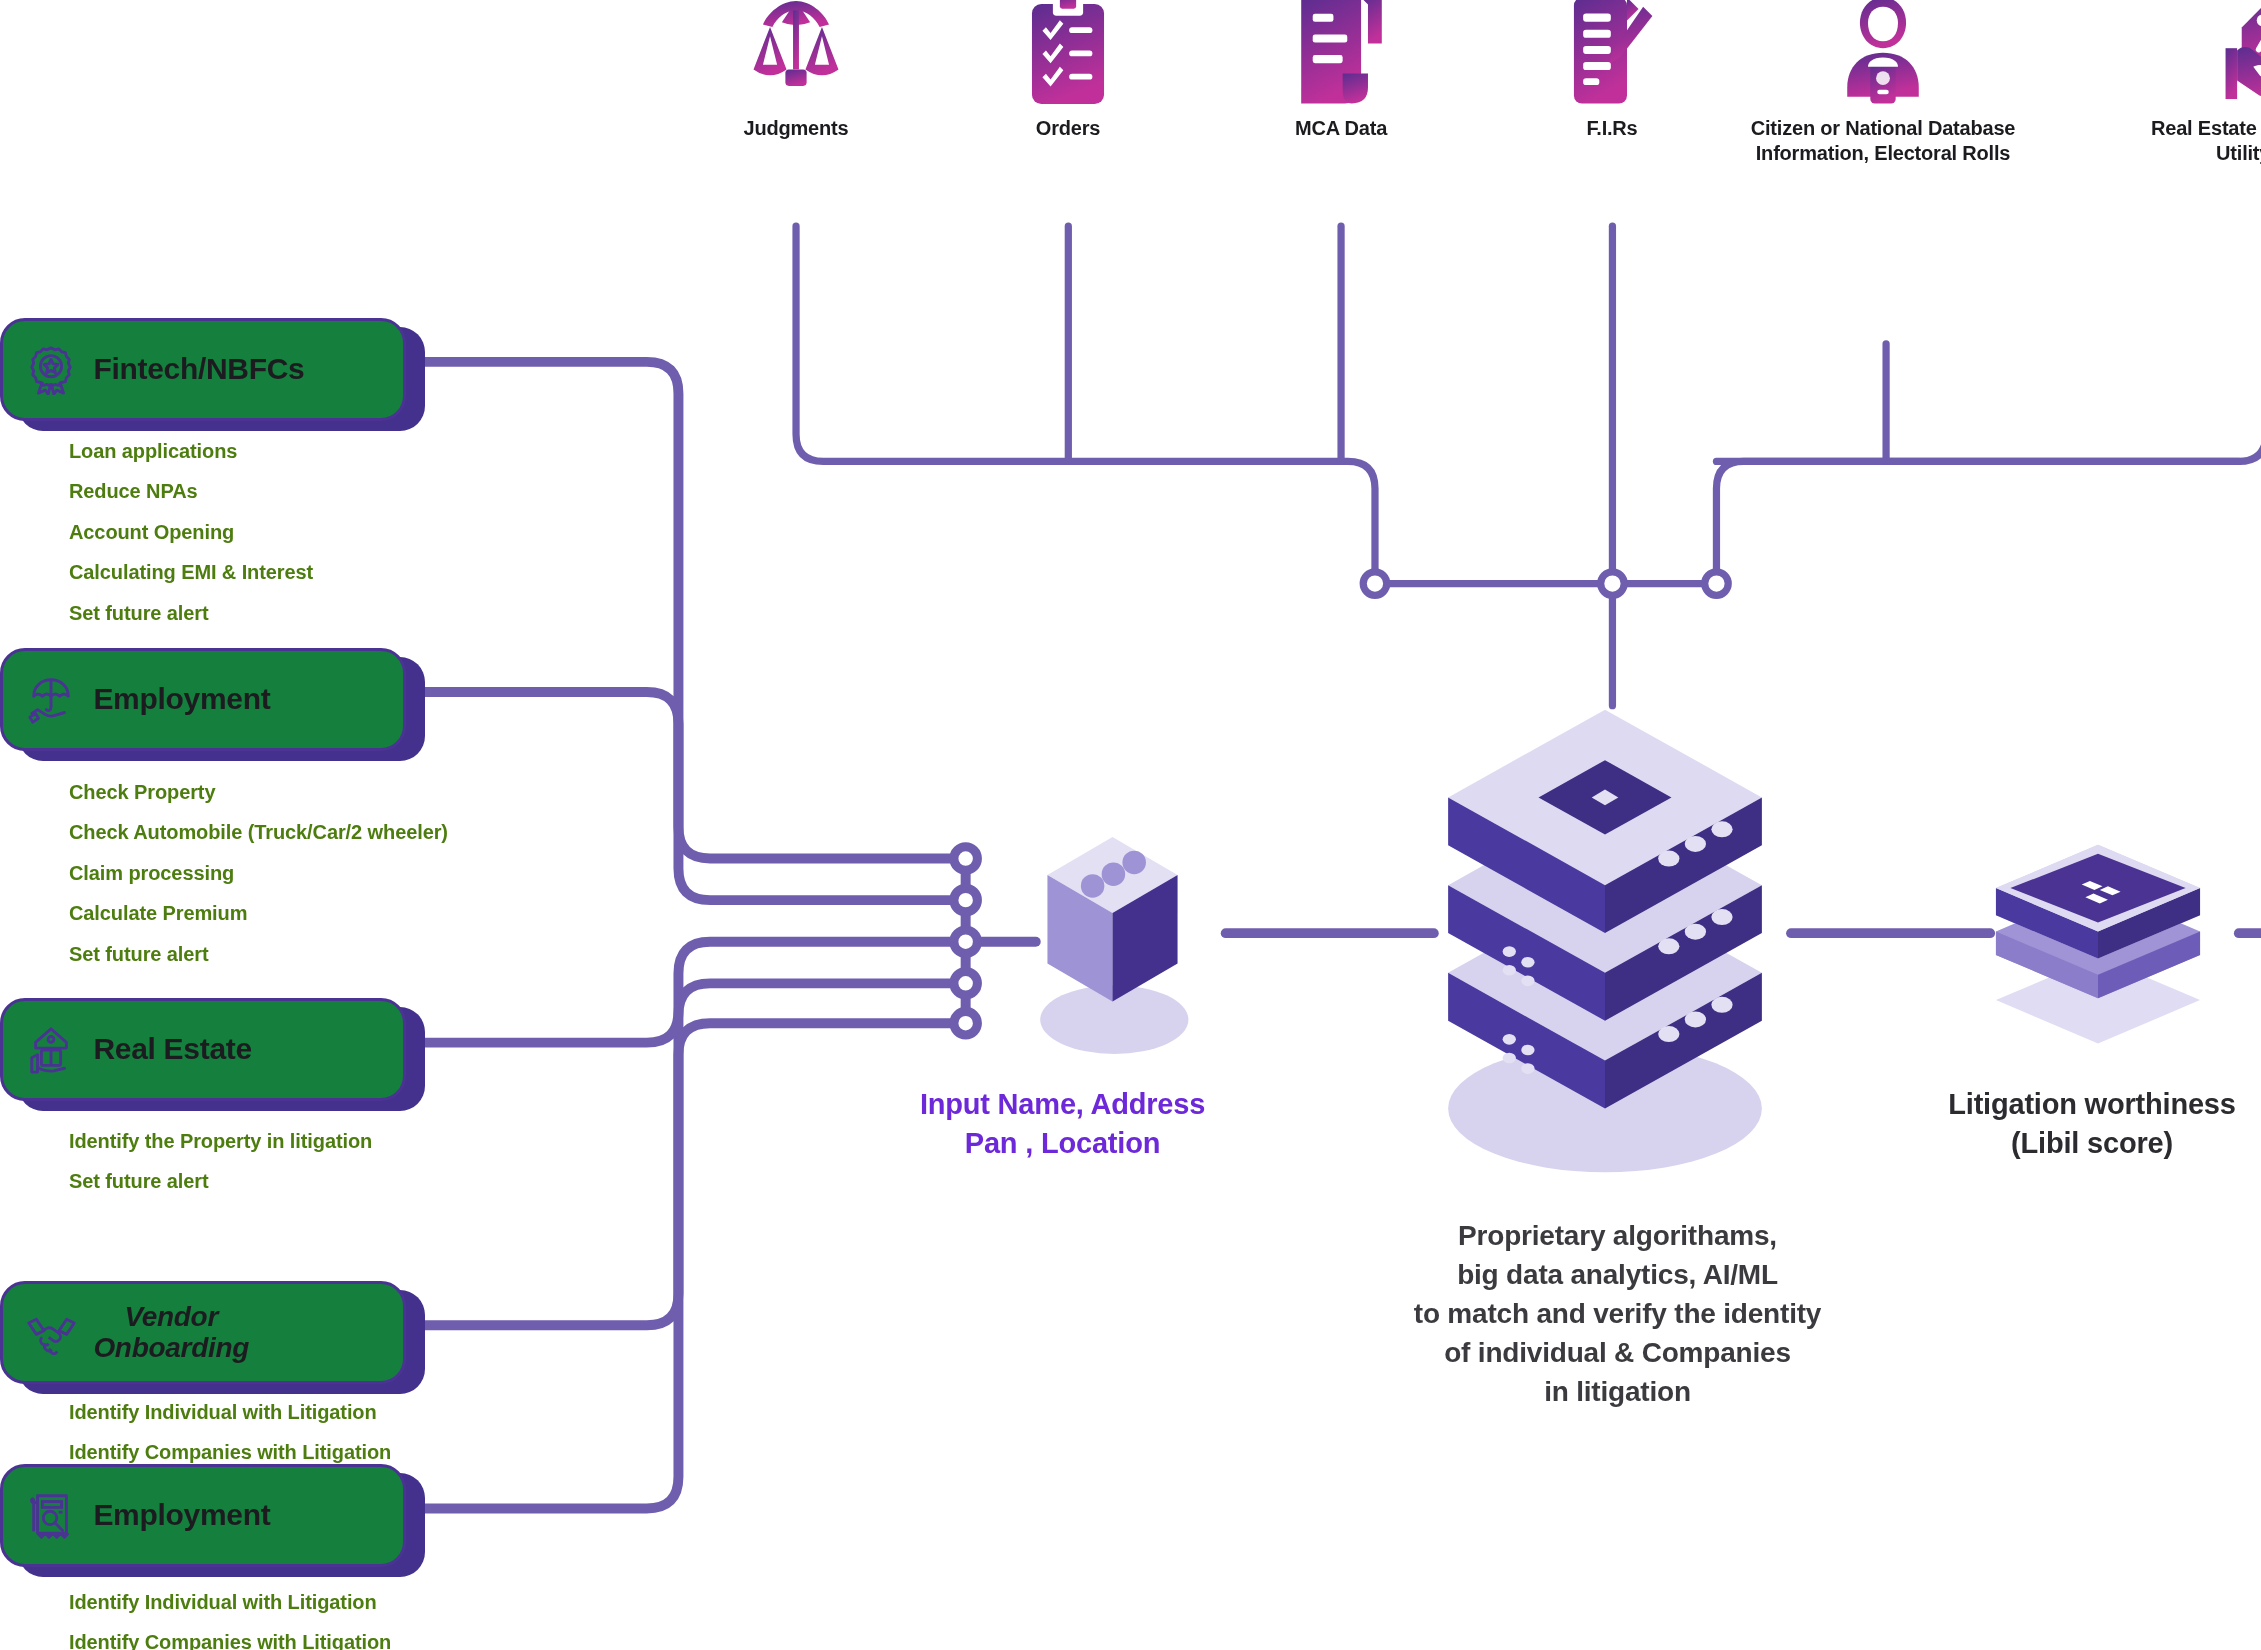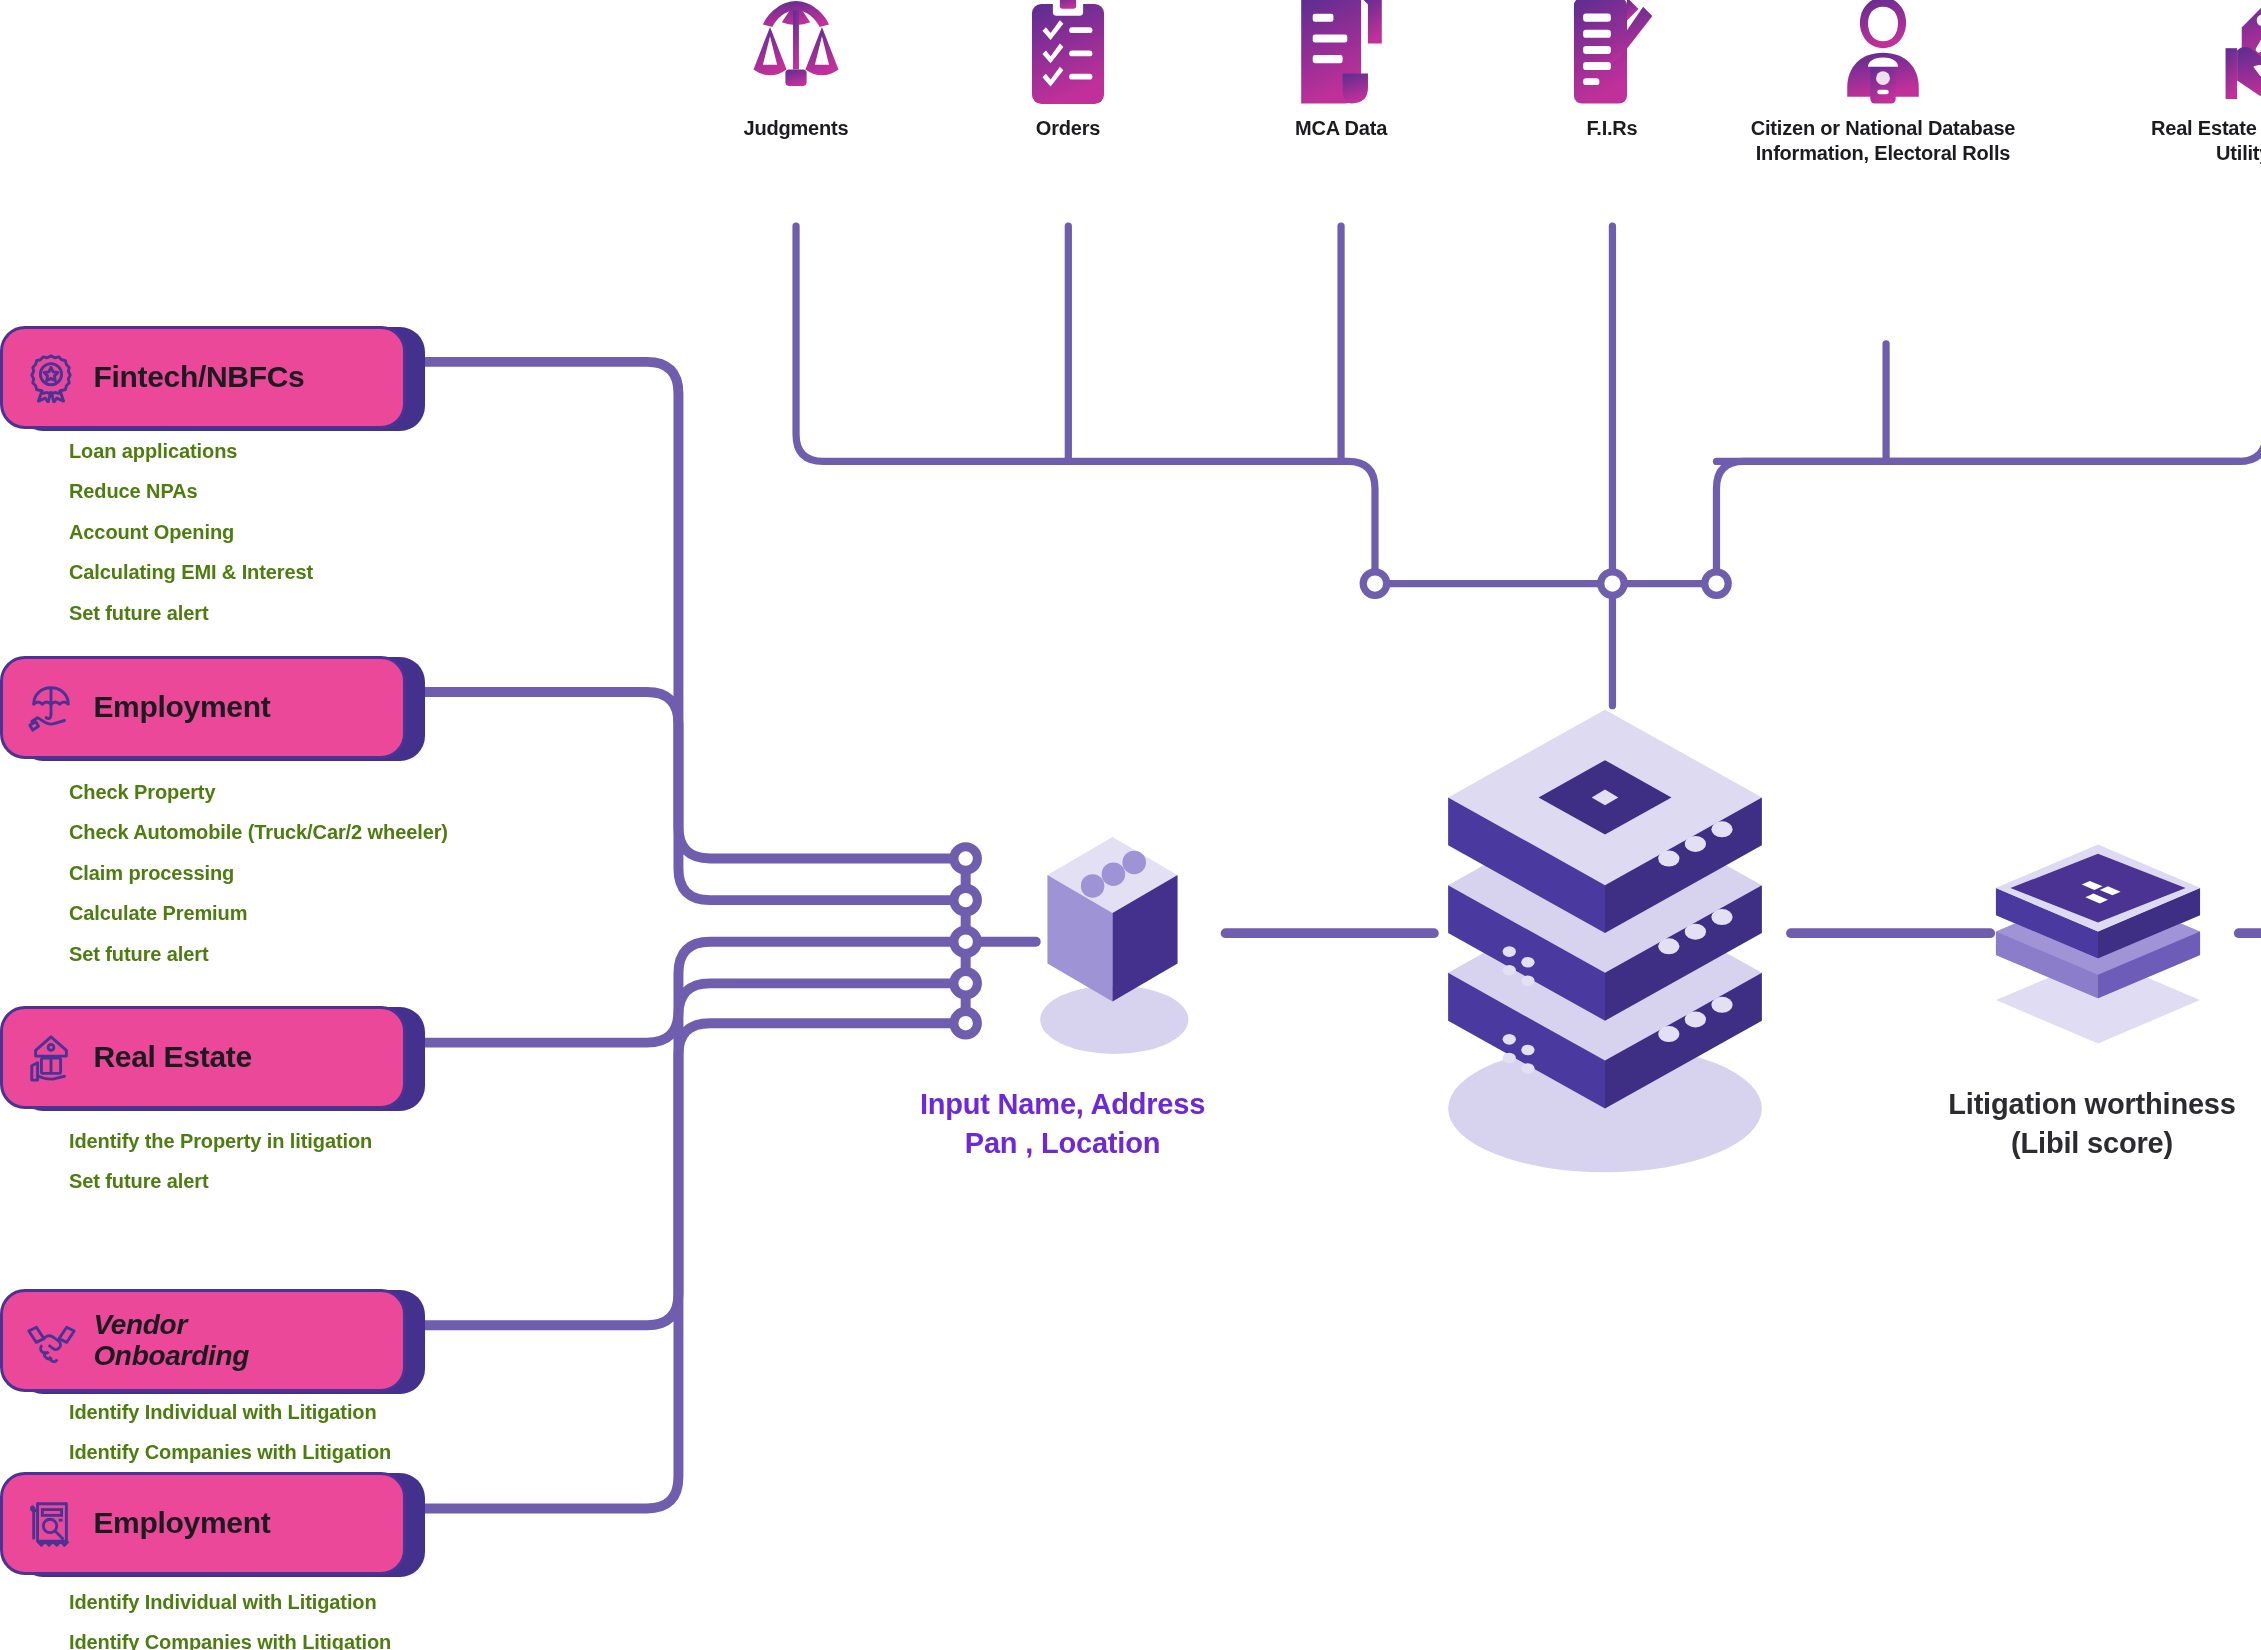--- a/index.html
+++ b/index.html
@@ -54,9 +54,9 @@
   }
   .ucard .face{
     position:absolute;
-    left:0;top:16px;
+    left:0;top:8px;
     width:406px;height:103px;
-    background:#ec4899;
+    background:#15803d;
     border:3.2px solid #4A3393;
     border-radius:25px;
     box-sizing:border-box;
@@ -64,6 +64,7 @@
     align-items:center;
     gap:15.4px;
     padding-left:21px;
+    text-align:center;
   }
   .ucard .ic{flex:0 0 auto;width:54px;height:54px;display:flex;align-items:center;justify-content:center;}
   .ucard .ic svg{display:block;}

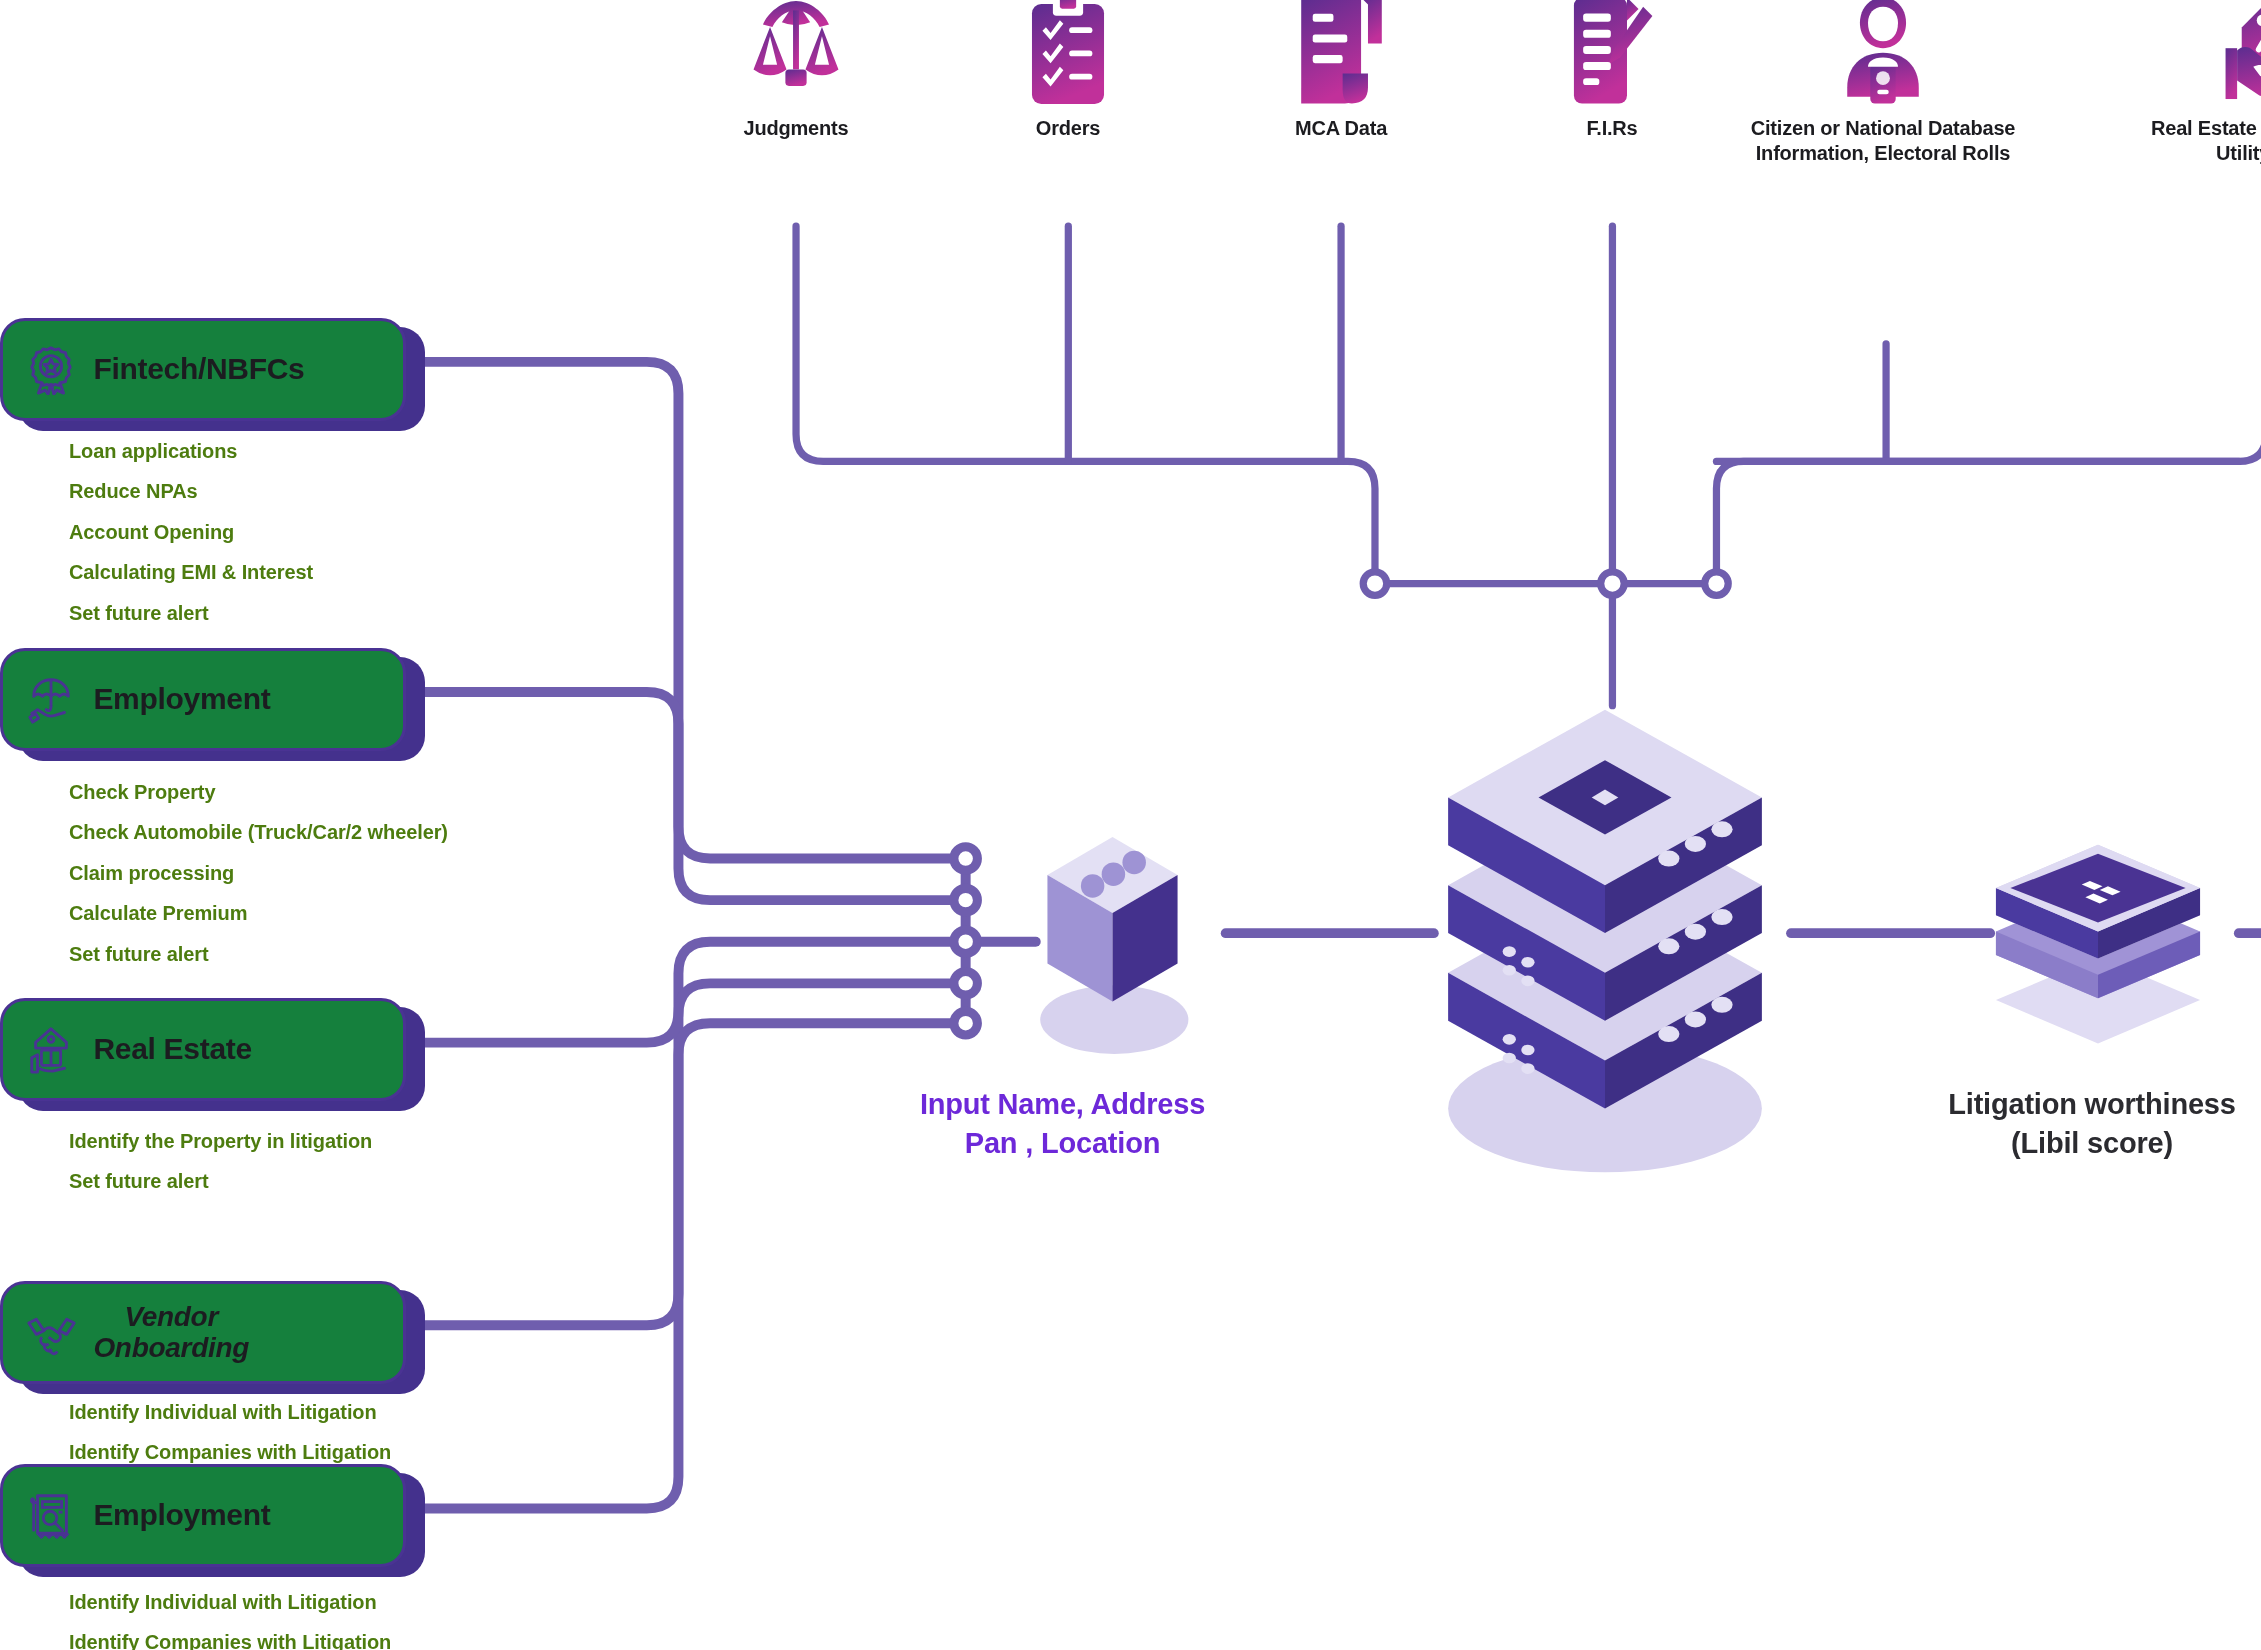--- a/index.html
+++ b/index.html
@@ -526,6 +526,11 @@
 
   <div class="clabel" id="input-label" style="white-space:pre-line">Input Name, Address
 Pan , Location</div>
+  <div class="clabel" id="engine-label" style="white-space:pre-line">Proprietary algorithams,
+big data analytics, AI/ML
+to match and verify the identity
+of individual &amp; Companies
+in litigation</div>
   <div class="clabel" id="score-label" style="white-space:pre-line">Litigation worthiness
 (Libil score)</div>
 

